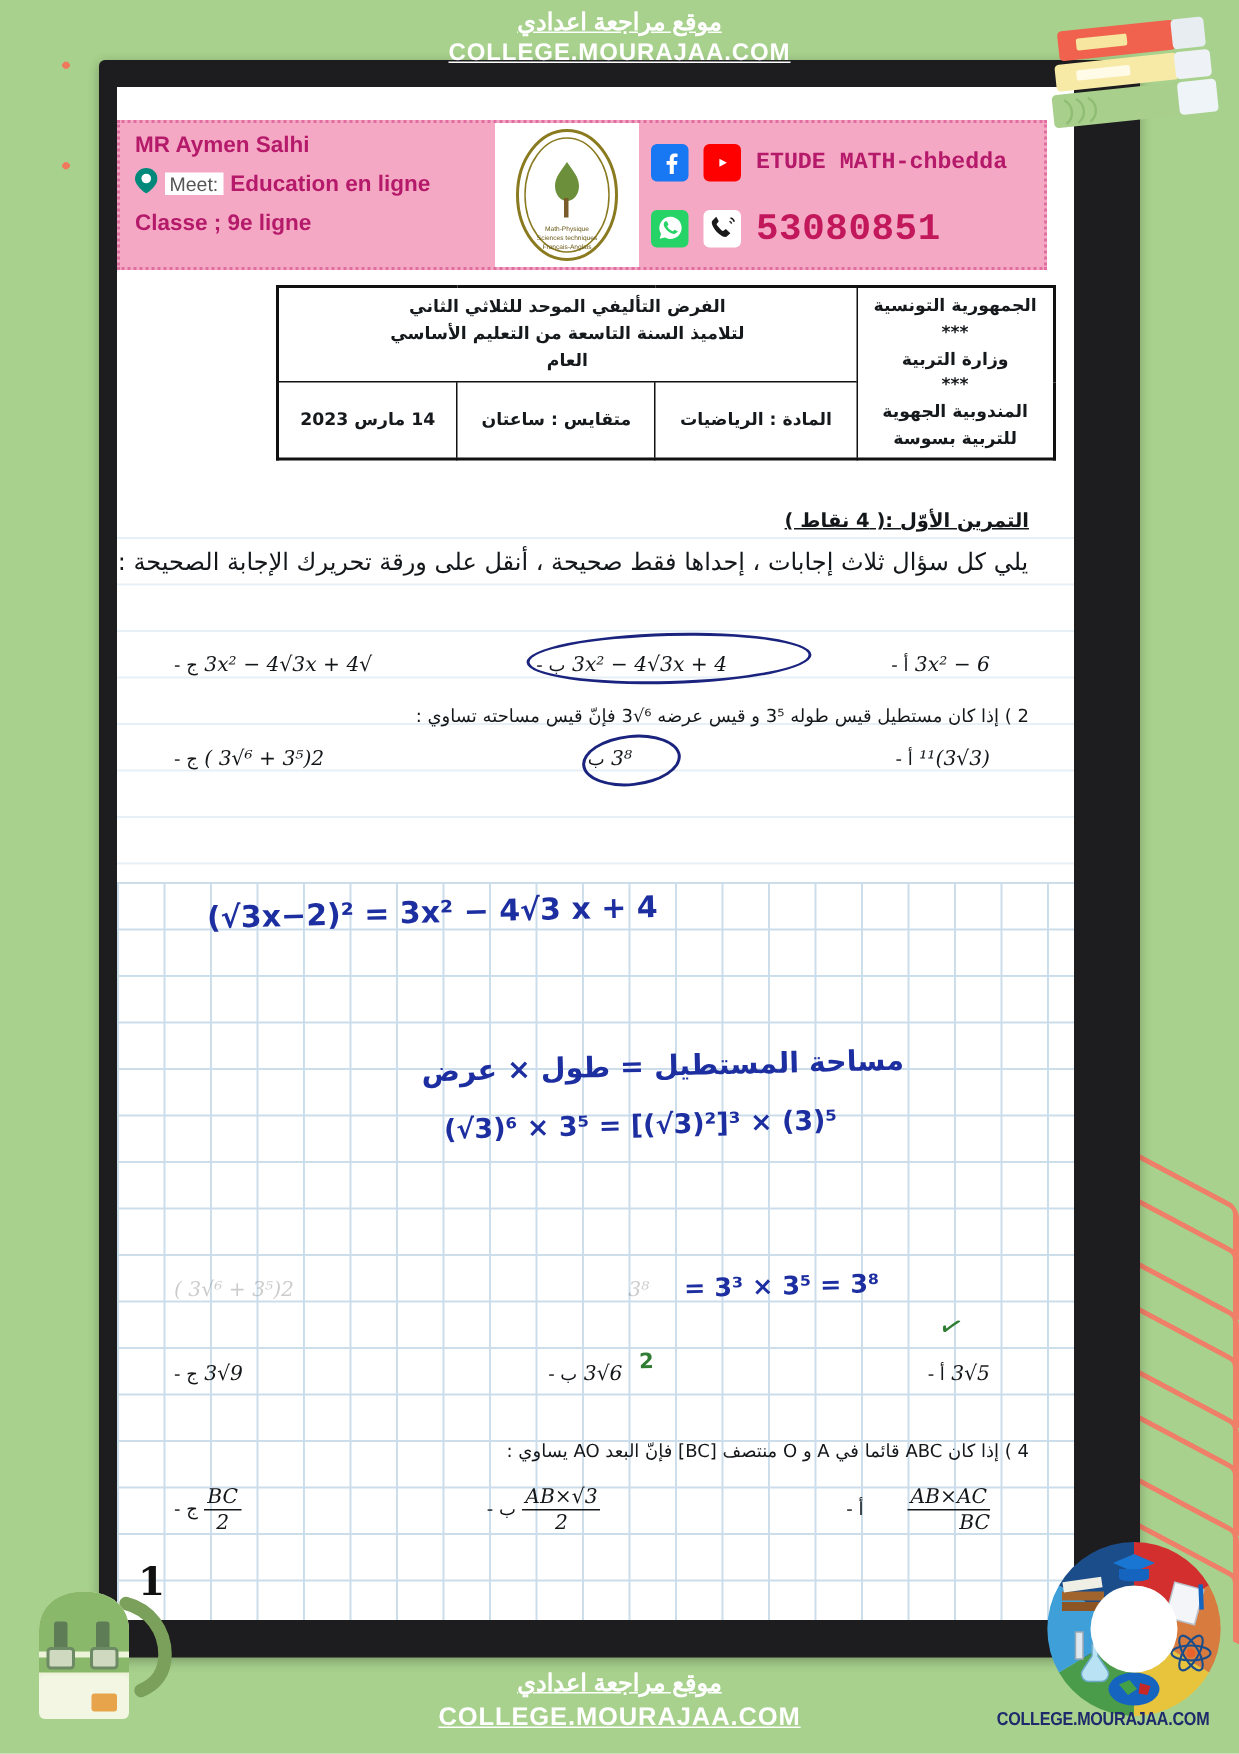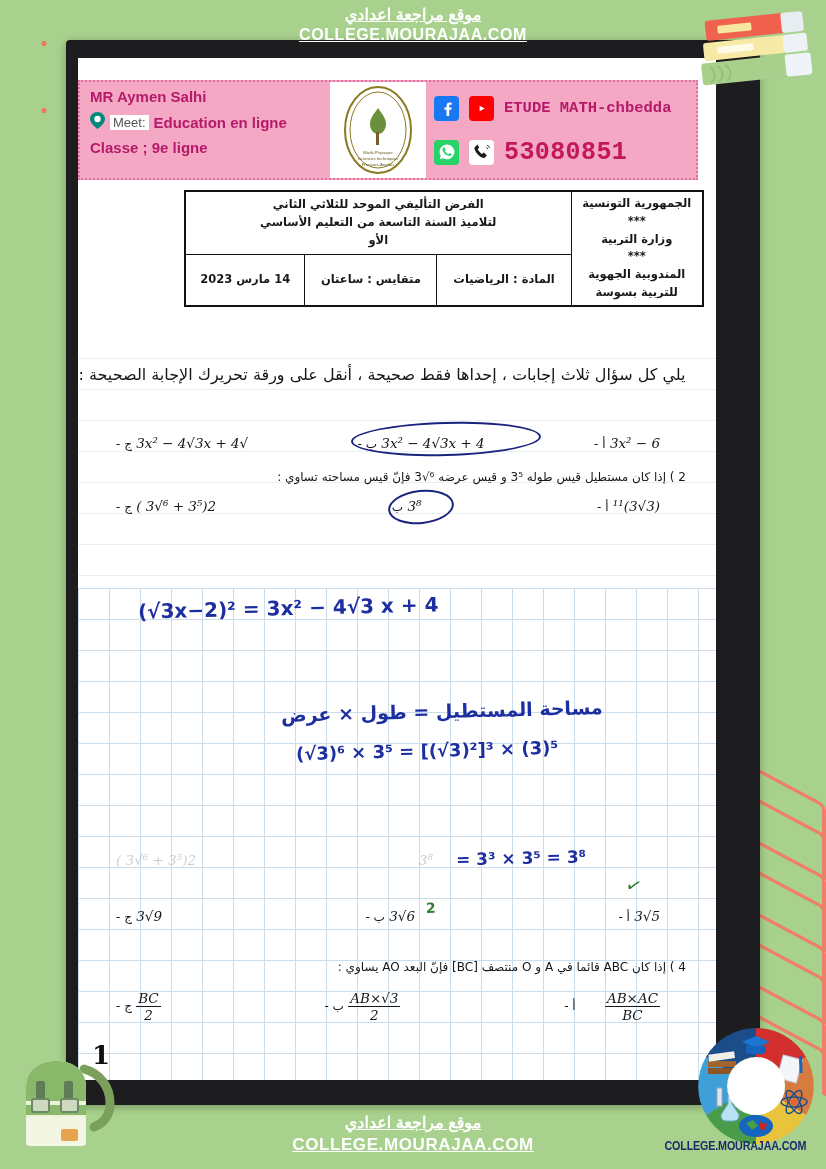--- a/index.html
+++ b/index.html
@@ -274,7 +274,7 @@
       <td class="cell-title" colspan="3">
         <div>الفرض التأليفي الموحد للثلاثي الثاني</div>
         <div>لتلاميذ السنة التاسعة من التعليم الأساسي</div>
-        <div>الأو</div>
+        <div>العام</div>
       </td>
     </tr>
     <tr>

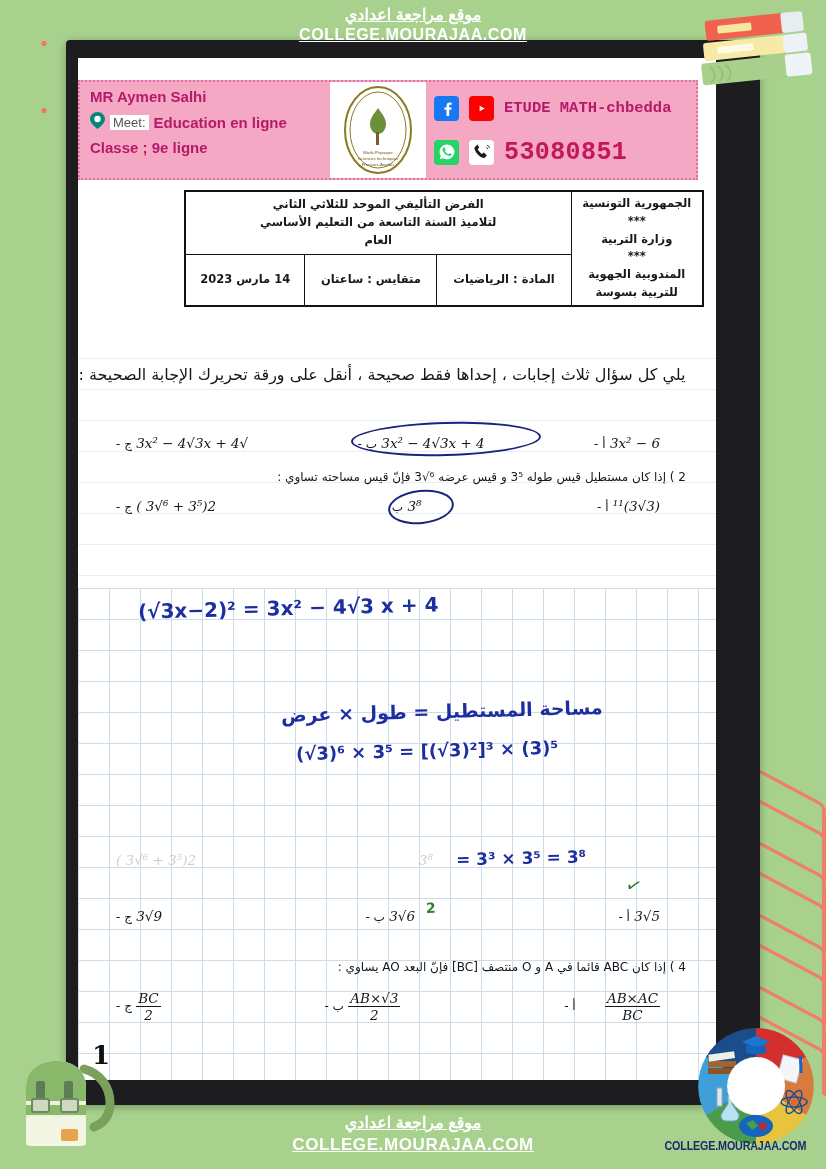--- a/index.html
+++ b/index.html
@@ -285,6 +285,9 @@
   </tbody>
     </table>
 
+  <div class="exam ex-title">
+    <u>التمرين الأوّل :( 4 نقاط )</u>
+  </div>
   <div class="exam ex-instr">يلي كل سؤال ثلاث إجابات ،  إحداها فقط صحيحة ، أنقل على ورقة تحريرك الإجابة الصحيحة :</div>
 
   <div class="exam opts" style="top:395px">

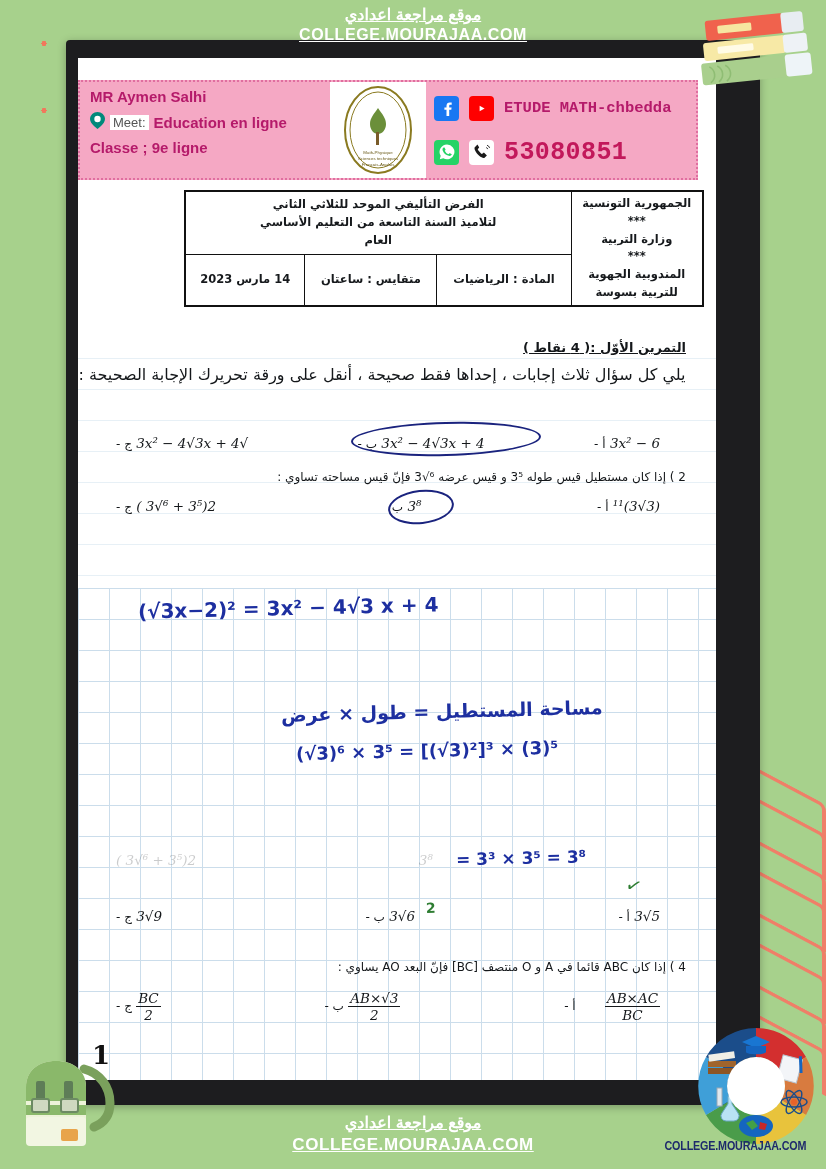--- a/index.html
+++ b/index.html
@@ -322,7 +322,7 @@
   <div class="exam q-line" style="top:920px">4 ) إذا كان ABC قائما في A و O منتصف [BC] فإنّ البعد AO يساوي :</div>
   <div class="exam opts" style="top:950px; align-items:center;">
     <div class="opt">
-      <span style="display:inline-block;text-align:center;vertical-align:middle;padding-left:25px;">
+      <span style="display:inline-block;vertical-align:middle;padding-left:25px;">
         <span style="border-bottom:1.4px solid #14171a; display:block; padding:0 2px;">AB×AC</span>
         <span style="display:block;">BC</span>
       </span>

